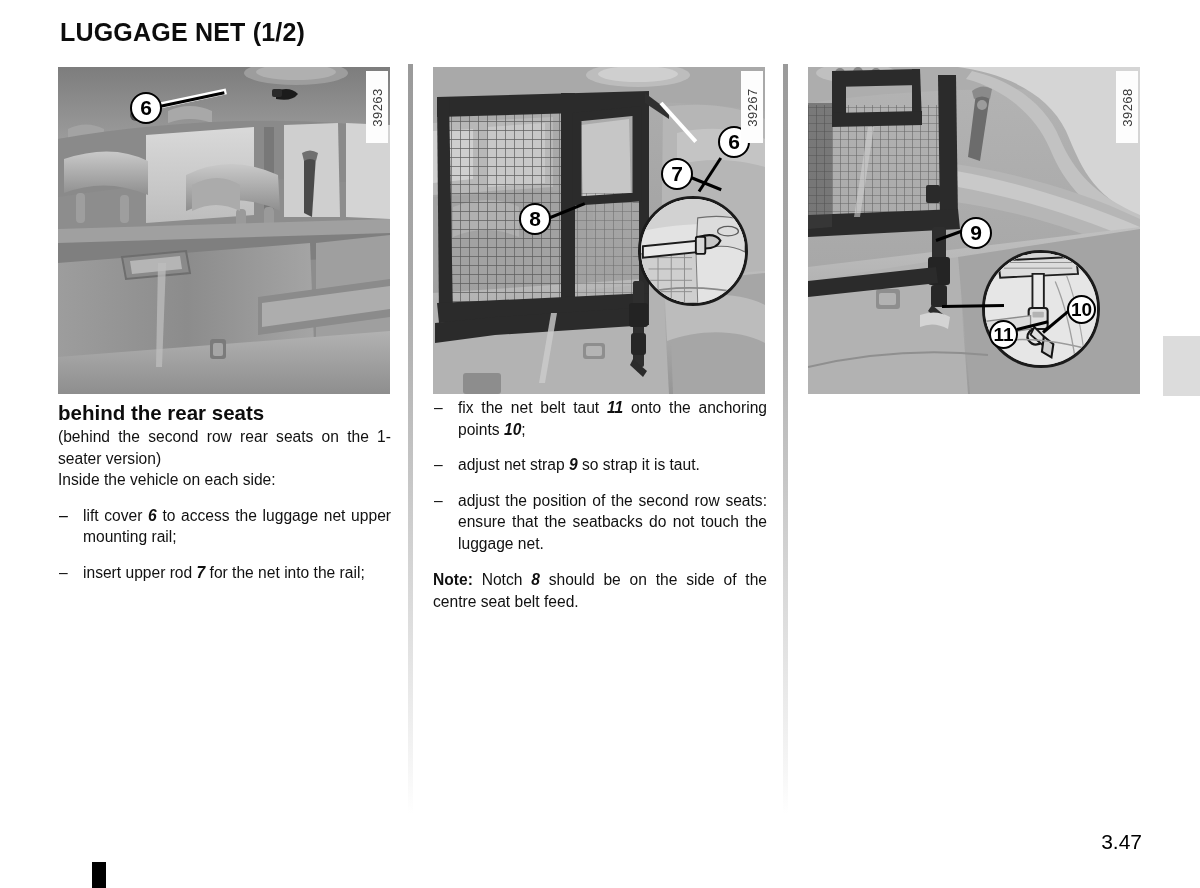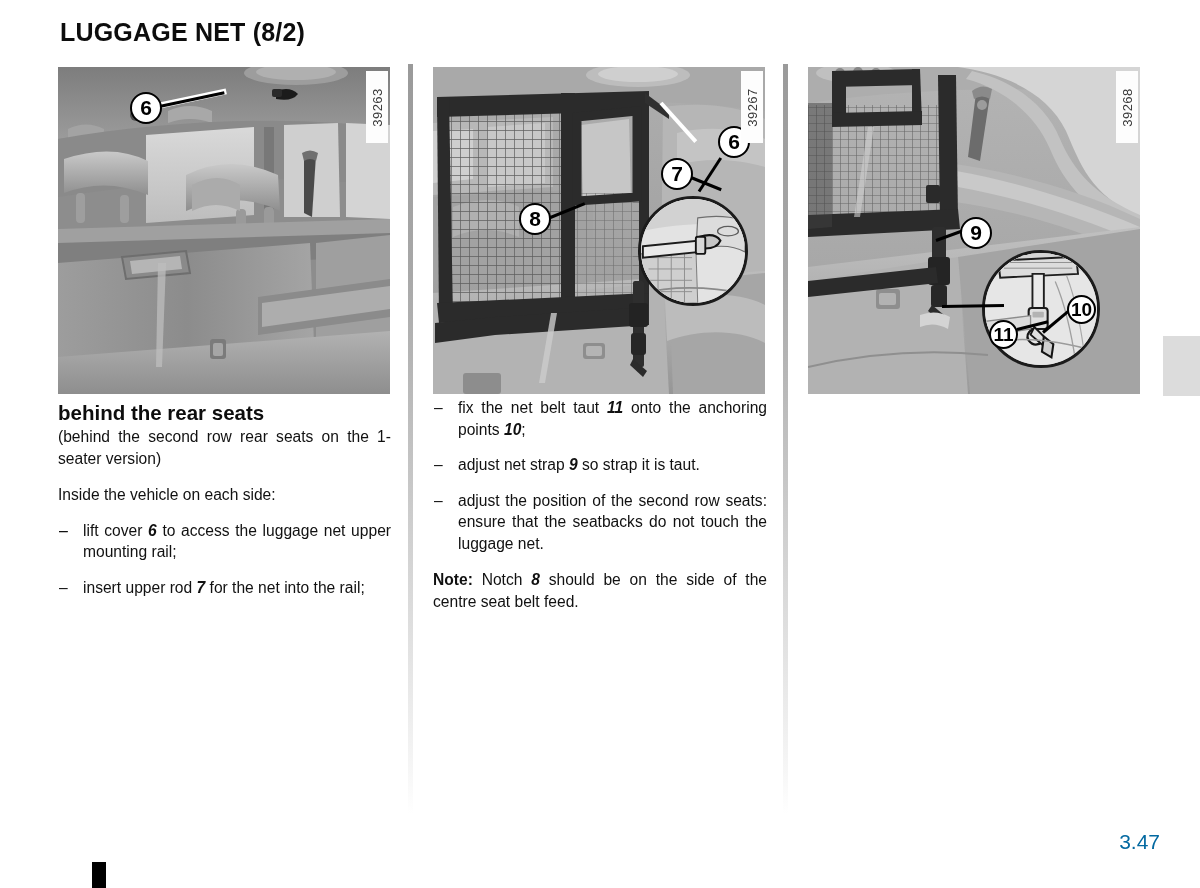--- a/index.html
+++ b/index.html
@@ -196,7 +196,7 @@
 </head>
 <body>
 
-<div id="page-title">LUGGAGE NET (8/2)</div>
+<div id="page-title">LUGGAGE NET (1/2)</div>
 
 <div id="divider-1" class="col-divider"></div>
 <div id="divider-2" class="col-divider"></div>

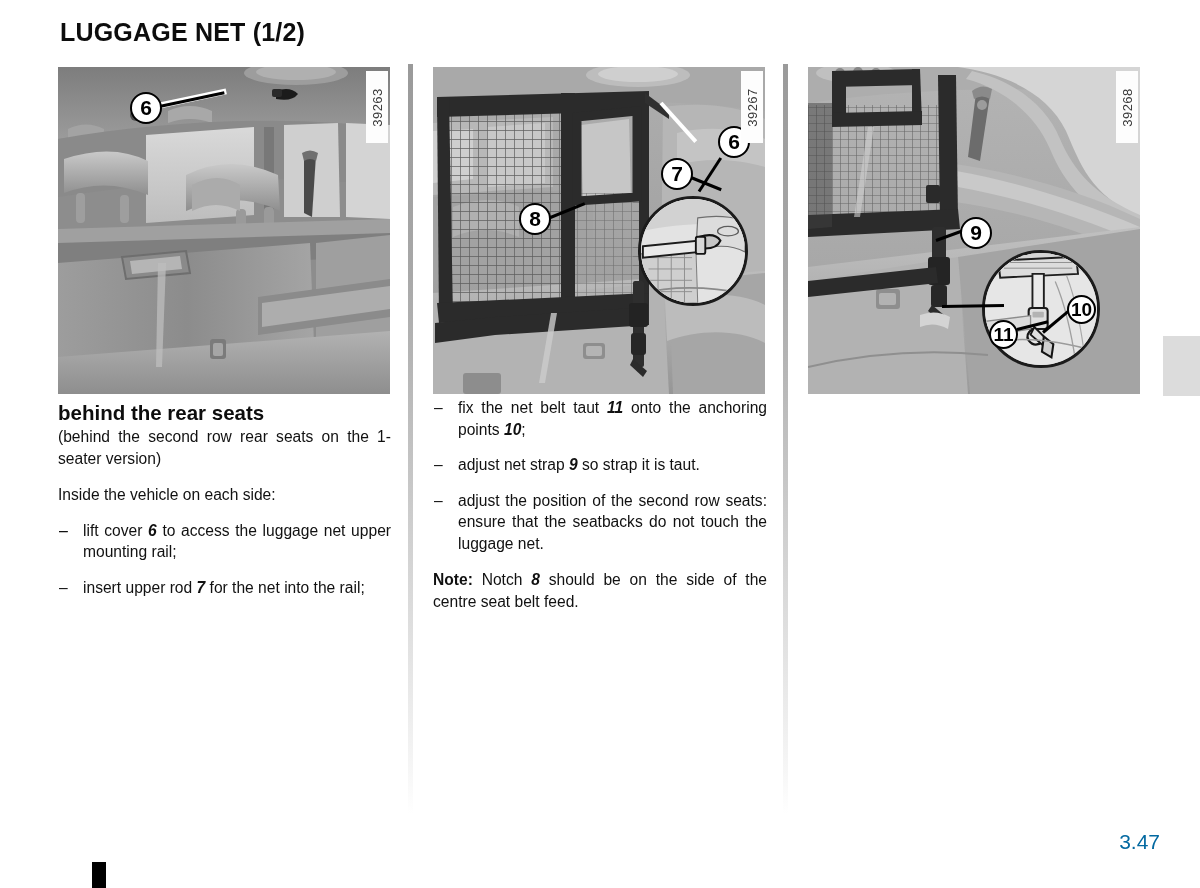--- a/index.html
+++ b/index.html
@@ -141,7 +141,7 @@
     margin: 0;
     text-align: justify;
   }
-  .para.top-gap  { margin-top: 15px; }
+  .para.top-gap  { }
   .para.no-just  { text-align: left; }
 
   ul.dash-list {

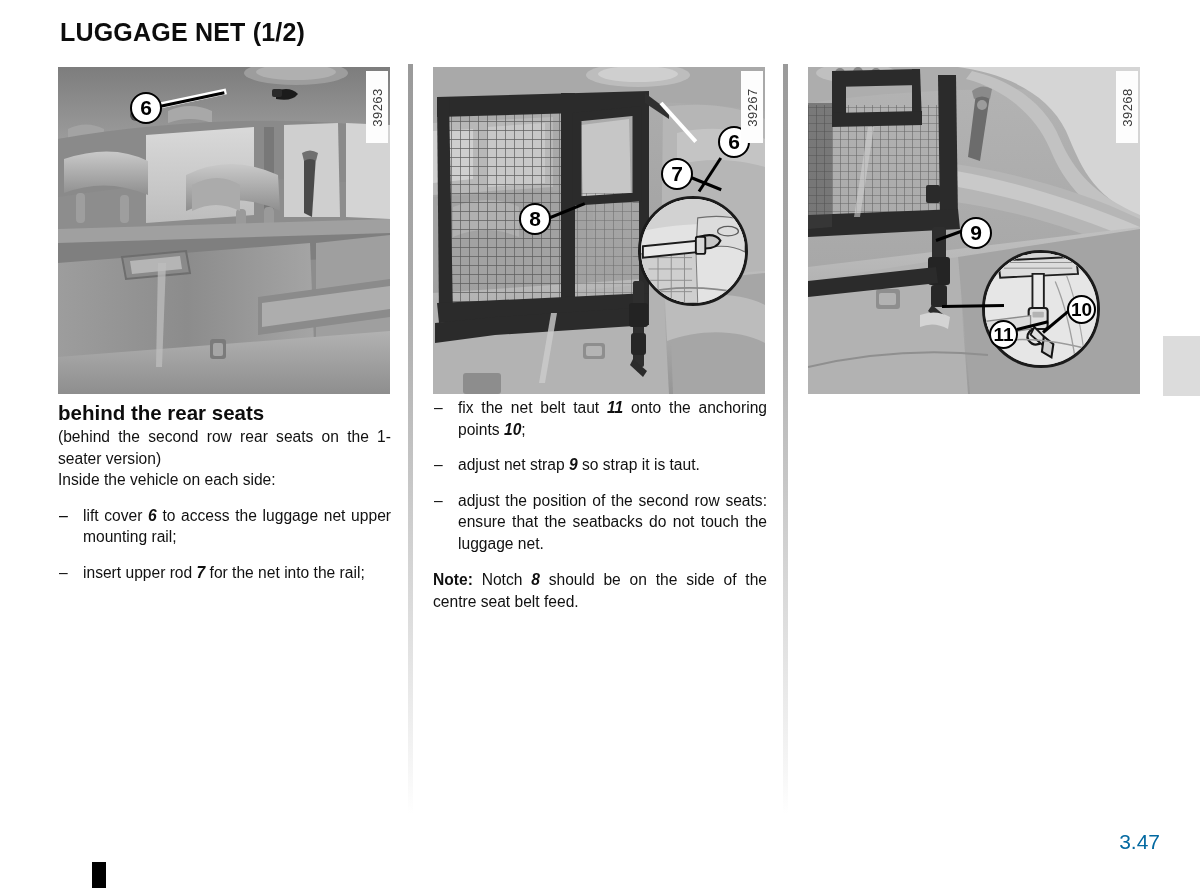--- a/index.html
+++ b/index.html
@@ -178,11 +178,11 @@
   
   #page-number {
     position: absolute;
-    right: 40px;
+    right: 58px;
     top: 830px;
     font-size: 21px;
     font-weight: normal;
-    color: #0369a1;
+    color: #000000;
   }
   #corner-mark {
     position: absolute;

